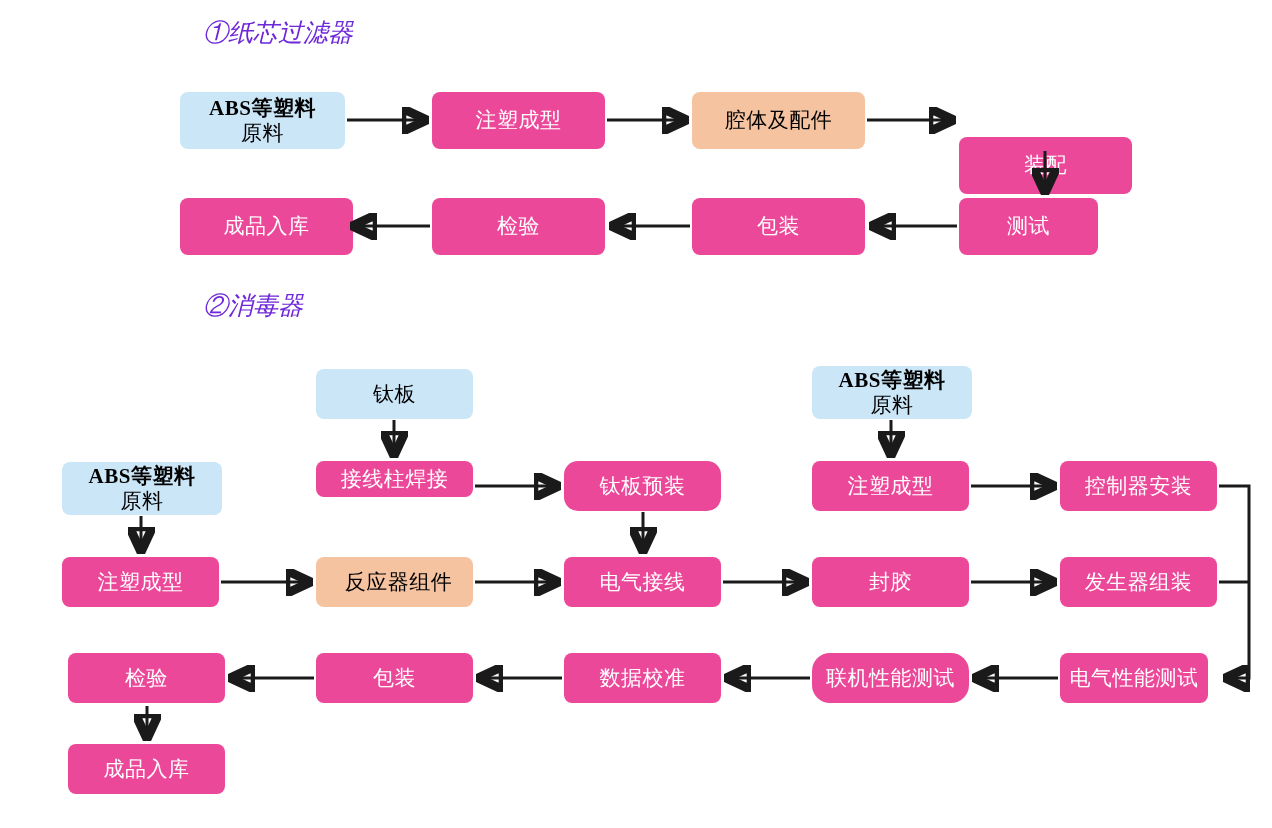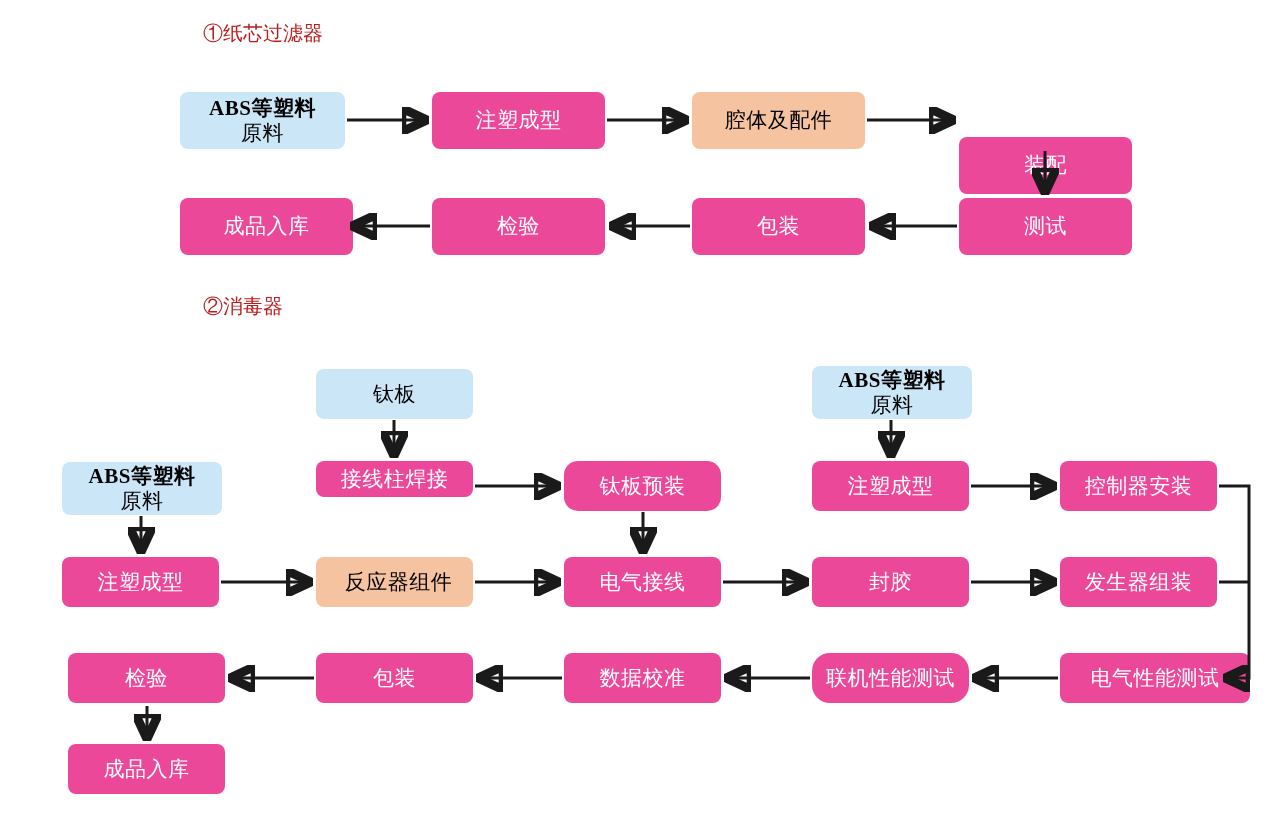--- a/index.html
+++ b/index.html
@@ -22,10 +22,11 @@
   .section-title {
     position: absolute;
     font-family: "Liberation Serif", "DejaVu Serif", serif;
-    font-size: 20px;
+    font-size: 25px;
     line-height: 30px;
-    color: #b91c1c;
+    color: #6d28d9;
     white-space: nowrap;
+    font-style: italic;
   }
   .node {
     position: absolute;

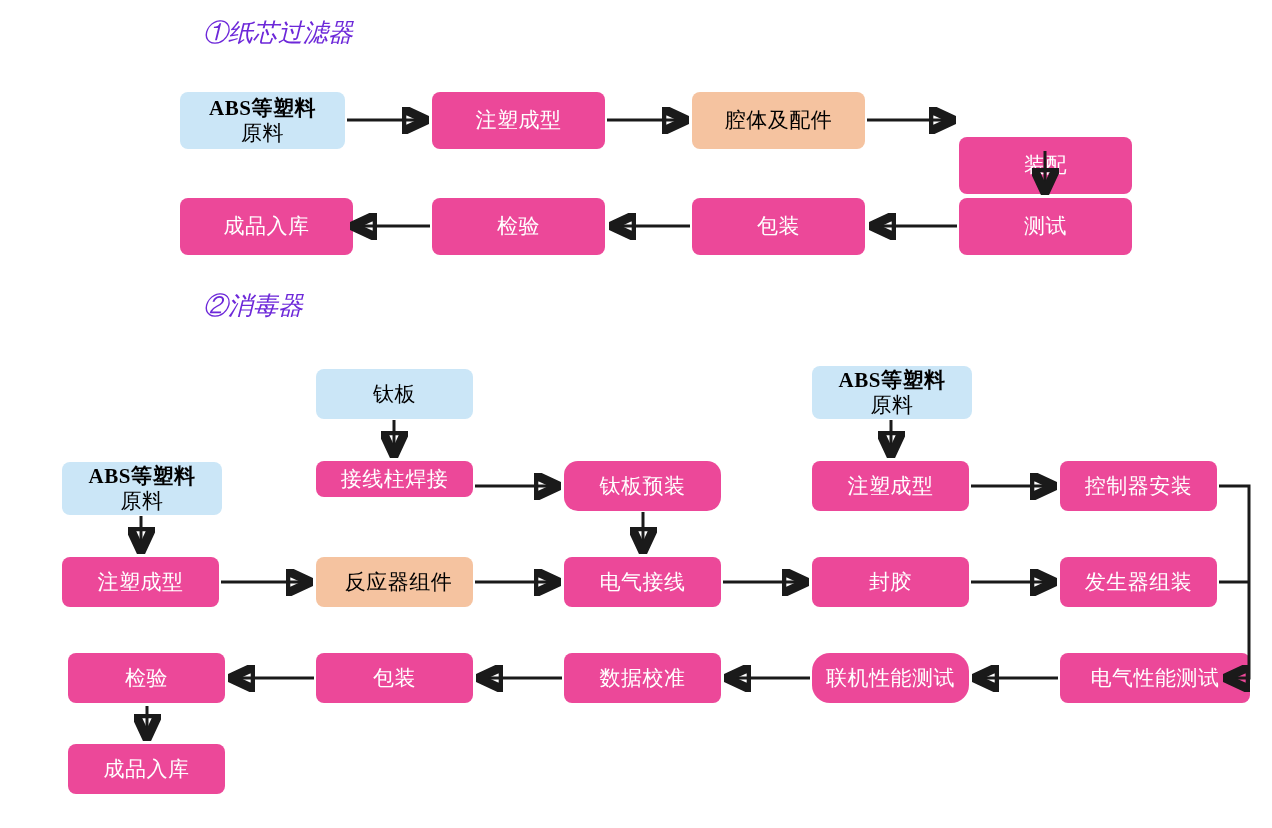--- a/index.html
+++ b/index.html
@@ -99,7 +99,7 @@
   <div class="node dark" style="left:432px; top:92px; width:173px; height:57px;">注塑成型</div>
   <div class="node orange" style="left:692px; top:92px; width:173px; height:57px;">腔体及配件</div>
   <div class="node dark" style="left:959px; top:92px; width:173px; height:57px;margin-top:45px;">装配</div>
-  <div class="node dark" style="left:959px; top:198px; width:173px; height:57px;">测试</div>
+  <div class="node dark" style="left:959px; top:198px; width:139px; height:57px;">测试</div>
   <div class="node dark" style="left:692px; top:198px; width:173px; height:57px;">包装</div>
   <div class="node dark" style="left:432px; top:198px; width:173px; height:57px;">检验</div>
   <div class="node dark" style="left:180px; top:198px; width:173px; height:57px;">成品入库</div>

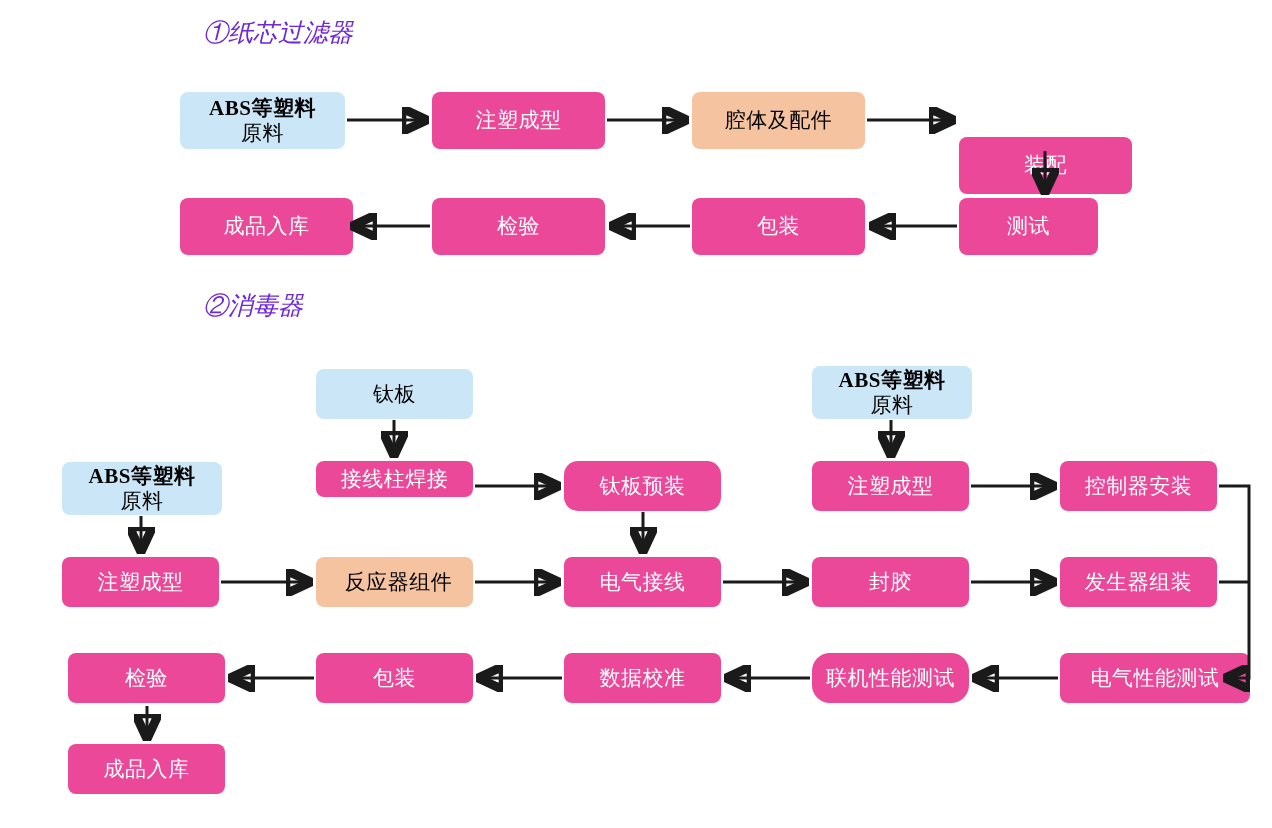--- a/index.html
+++ b/index.html
@@ -131,7 +131,7 @@
   <div class="node dark" style="left:812px; top:557px; width:157px; height:50px;">封胶</div>
   <div class="node dark" style="left:1060px; top:557px; width:157px; height:50px;">发生器组装</div>
 
-  <div class="node dark" style="left:1060px; top:653px; width:190px; height:50px;">电气性能测试</div>
+  <div class="node dark" style="left:1060px; top:653px; width:148px; height:50px;">电气性能测试</div>
   <div class="node dark" style="left:812px; top:653px; width:157px; height:50px;border-radius:18px;">联机性能测试</div>
   <div class="node dark" style="left:564px; top:653px; width:157px; height:50px;">数据校准</div>
   <div class="node dark" style="left:316px; top:653px; width:157px; height:50px;">包装</div>

